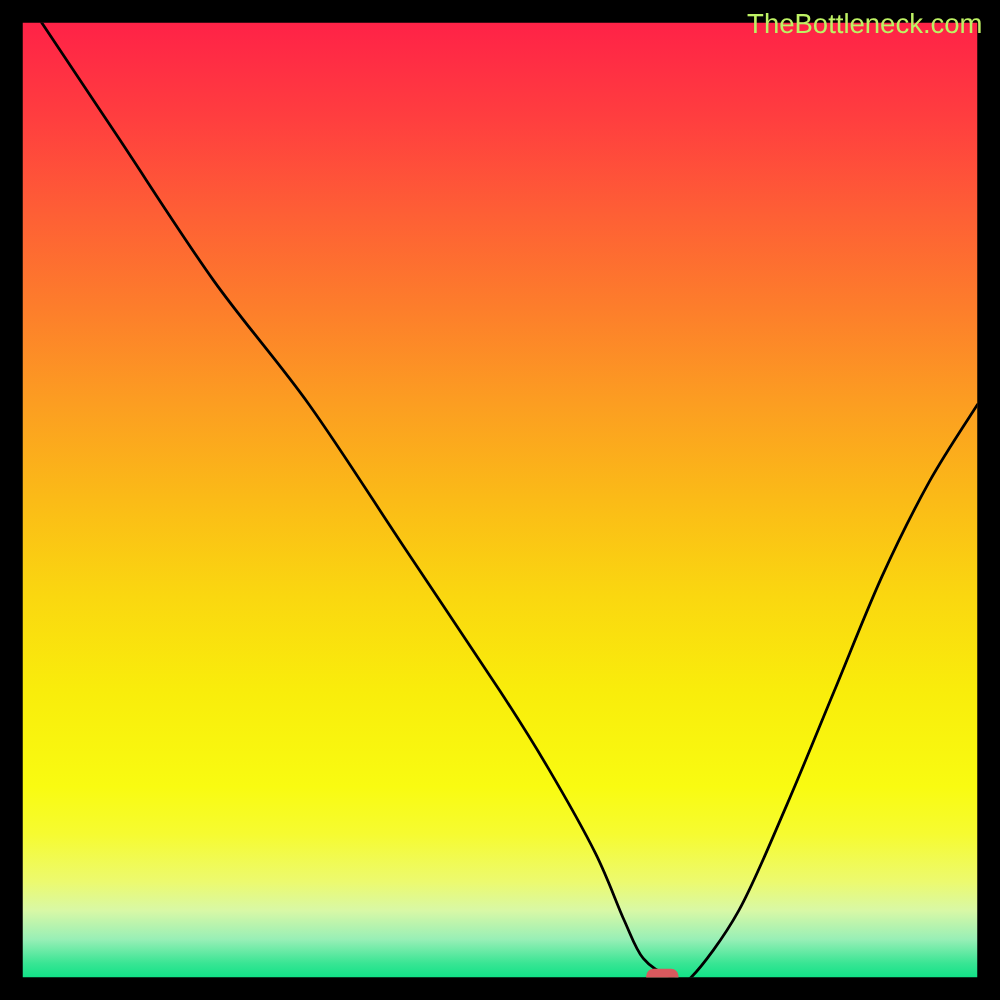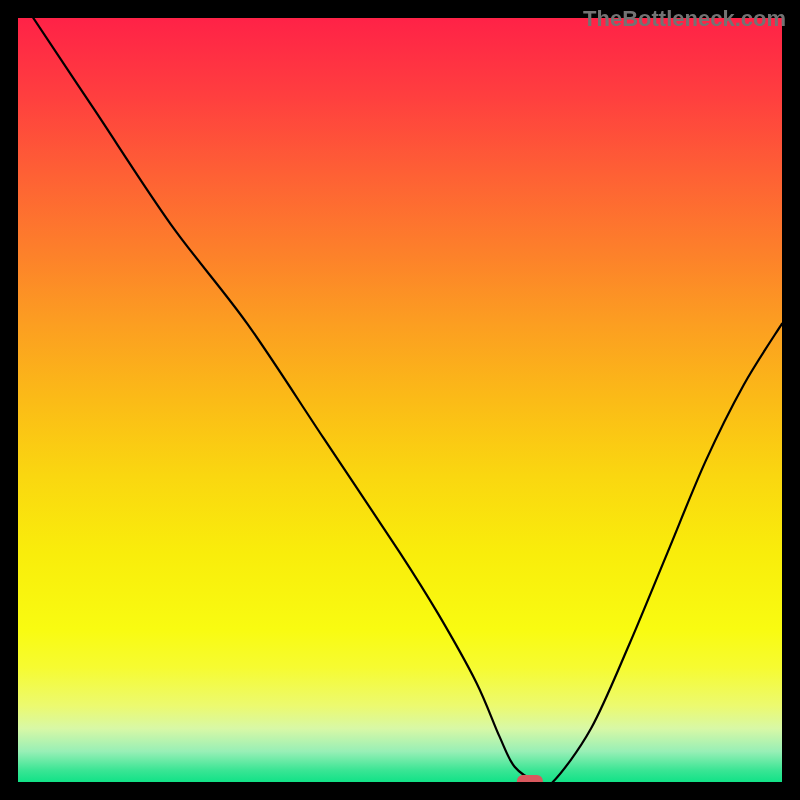--- a/index.html
+++ b/index.html
@@ -4,7 +4,7 @@
 <style>
   * { margin: 0; padding: 0; box-sizing: border-box; }
   body { width: 800px; height: 800px; background: #000; position: relative; font-family: Arial, sans-serif; }
-  .watermark { position: absolute; top: 6px; right: 14px; color: #737373; font-size: 22px; font-weight: bold; z-index: 10; }
+  .watermark { position: absolute; top: 6px; right: 14px; color: #bef264; font-size: 22px; font-weight: normal; z-index: 10; }
   .chart-container { position: absolute; left: 18px; top: 18px; width: 764px; height: 764px; }
   svg { display: block; }
 </style>

